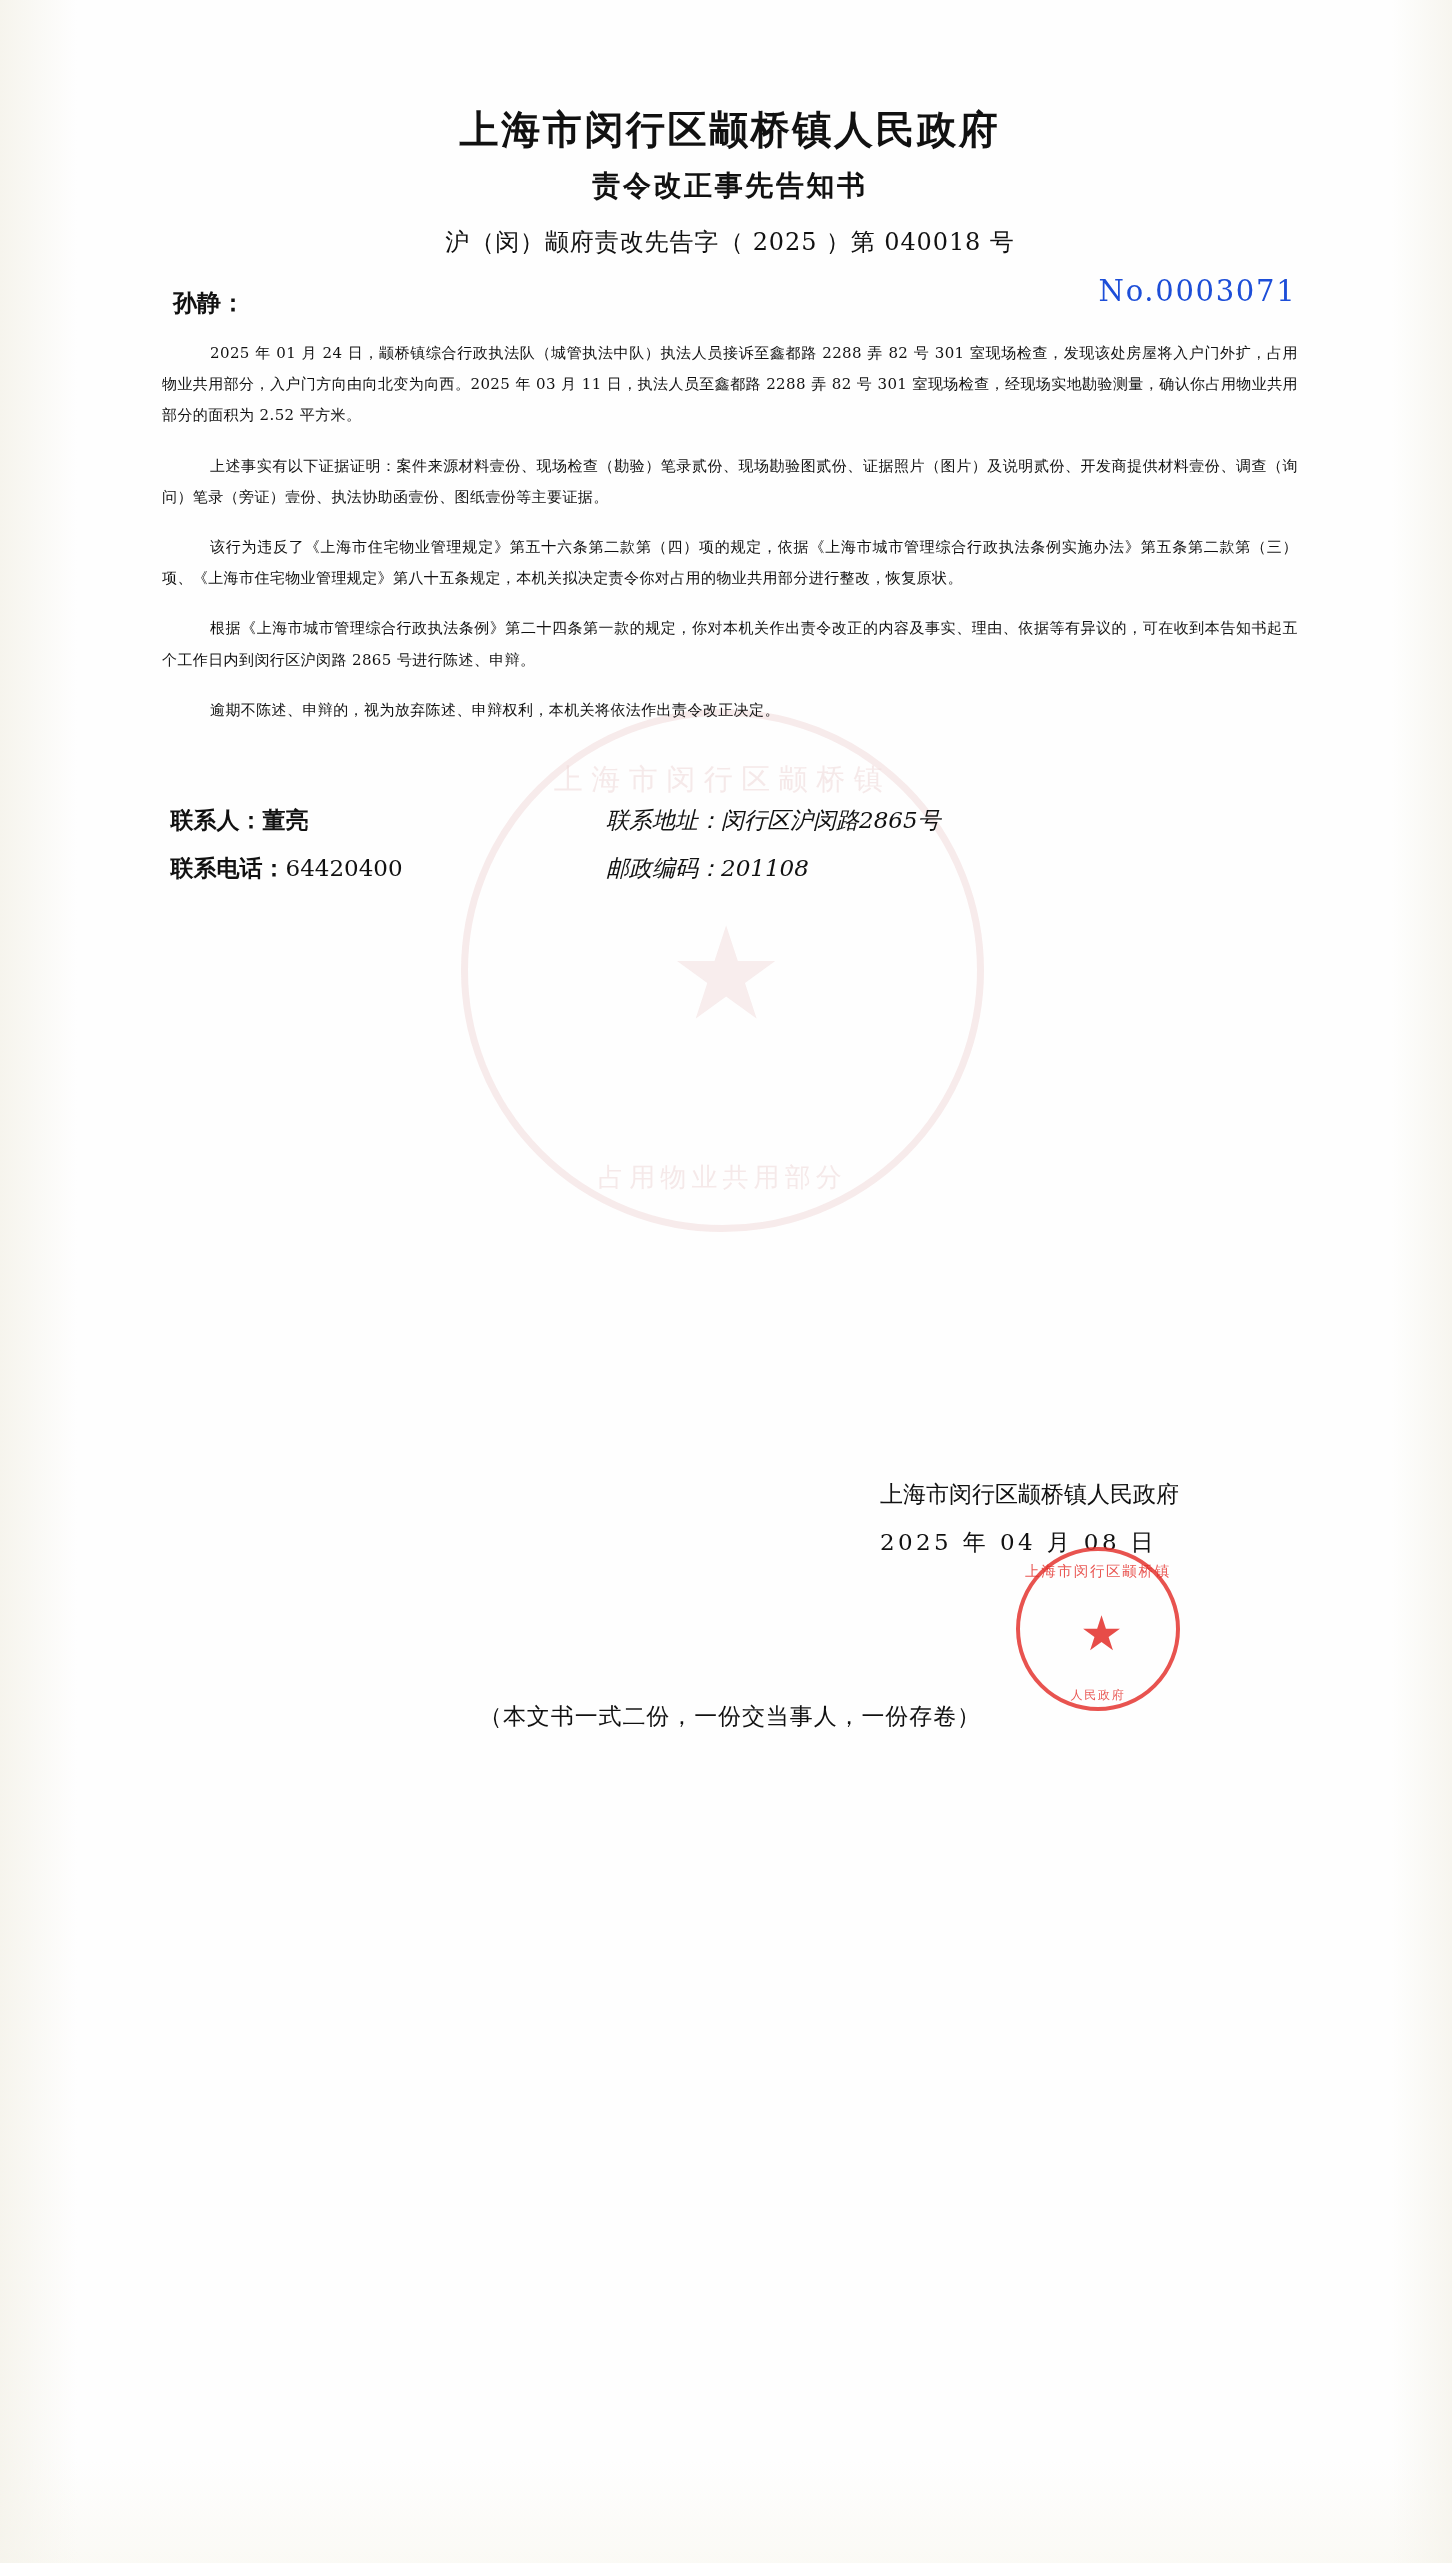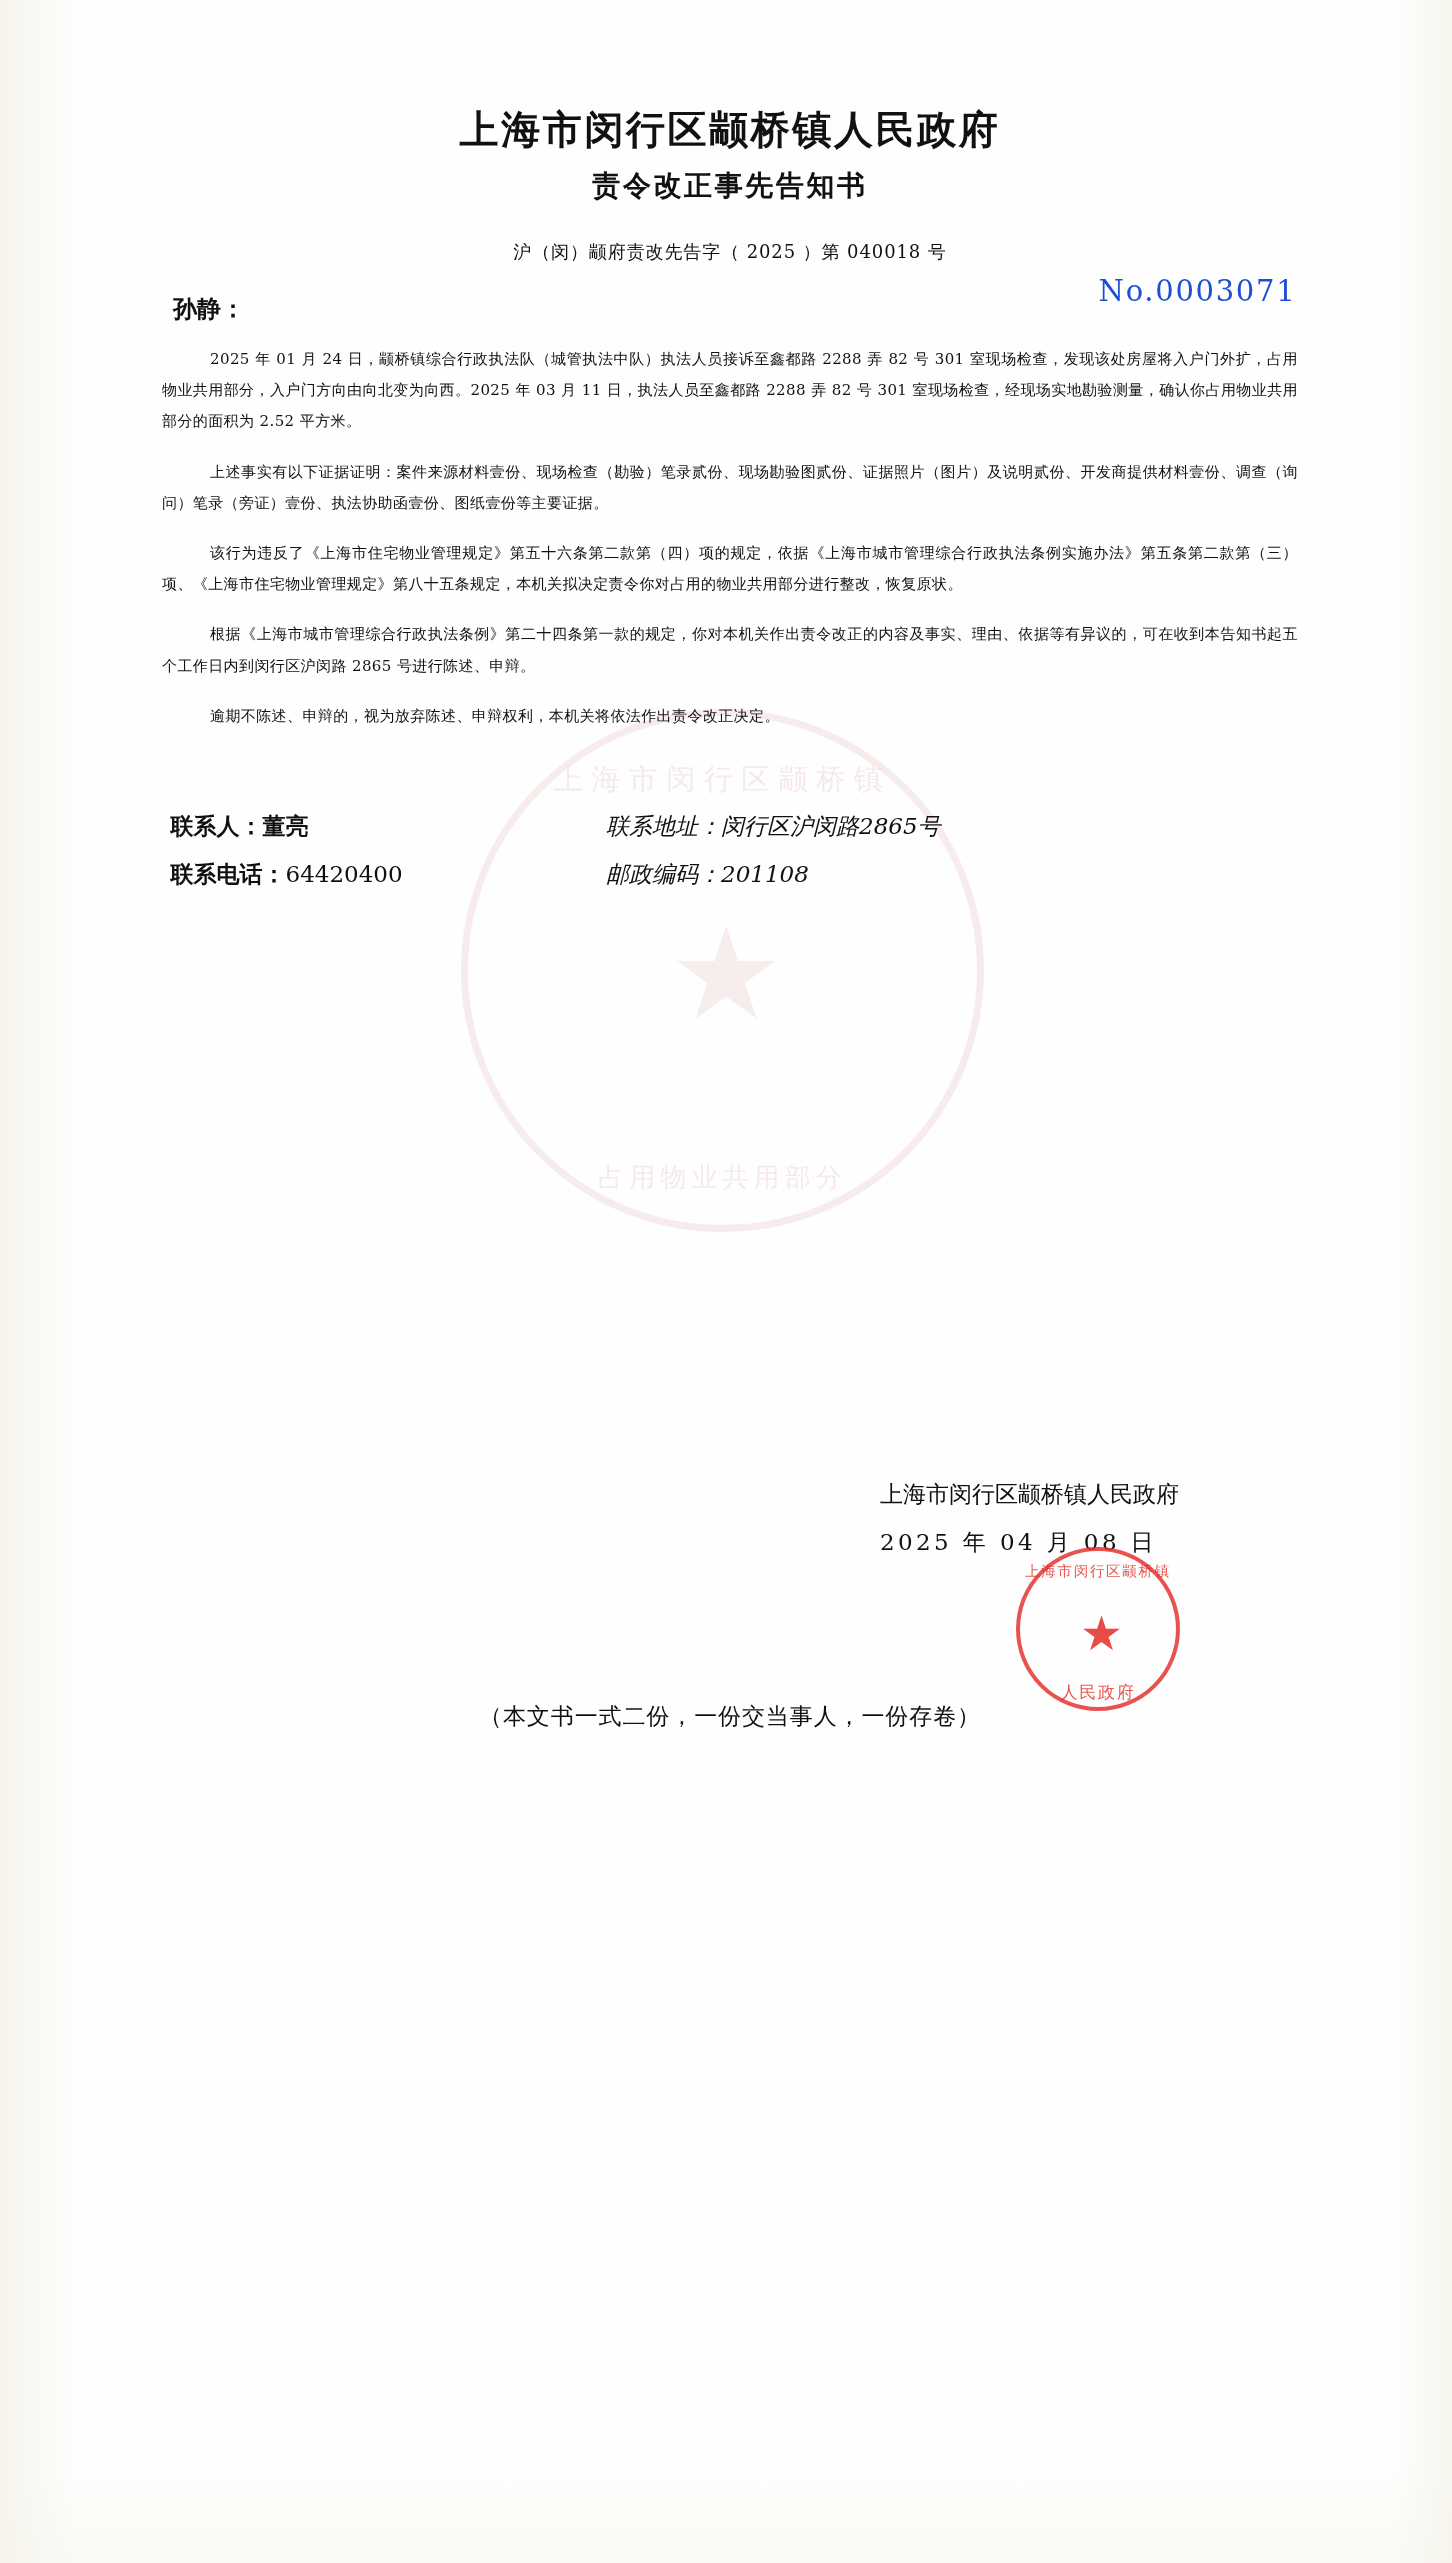--- a/index.html
+++ b/index.html
@@ -56,8 +56,8 @@
   }
   .doc-number {
     text-align: center;
-    font-size: 18px;
-    margin-top: 36px;
+    font-size: 24px;
+    margin-top: 22px;
     letter-spacing: 0.9px;
   }
   .recipient {

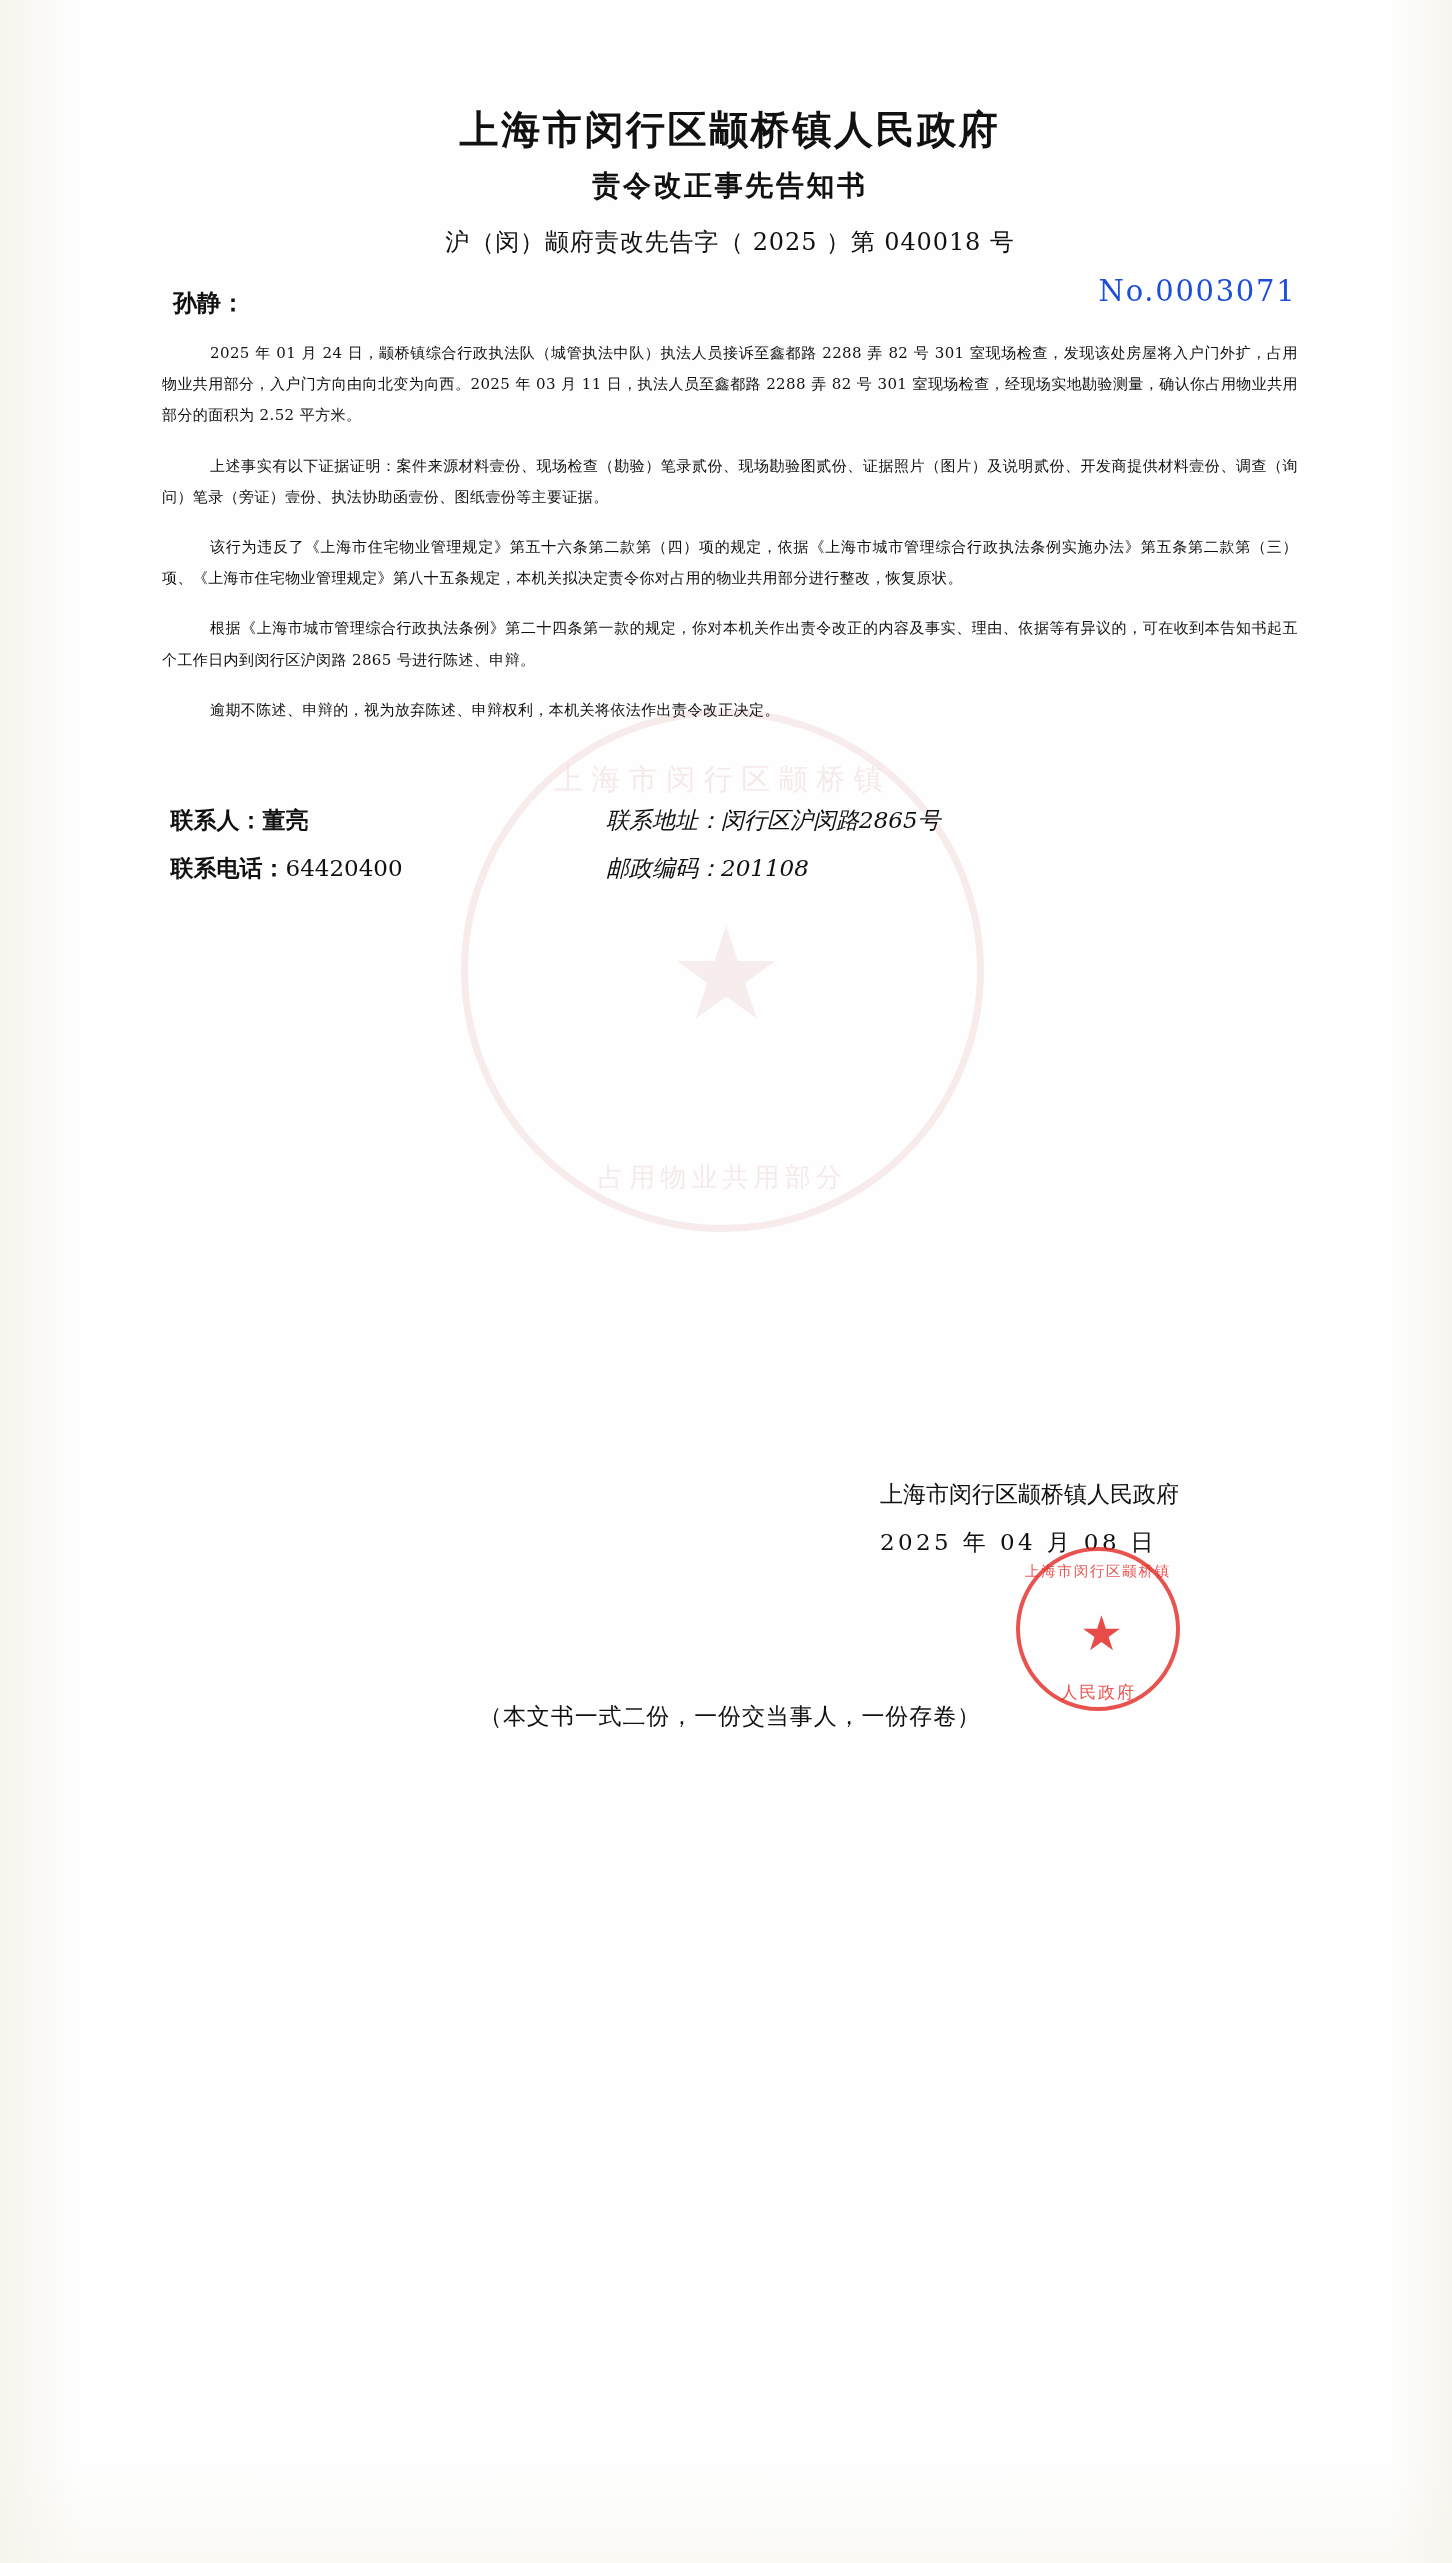--- a/index.html
+++ b/index.html
@@ -167,7 +167,7 @@
     letter-spacing: 1.7px;
   }
   .seal .arc-top { top: 15.4px; }
-  .seal .arc-bottom { bottom: 13.7px; font-size: 17px; }
+  .seal .arc-bottom { bottom: 13.7px; font-size: 12px; }
   
   .watermark {
     position: absolute;

